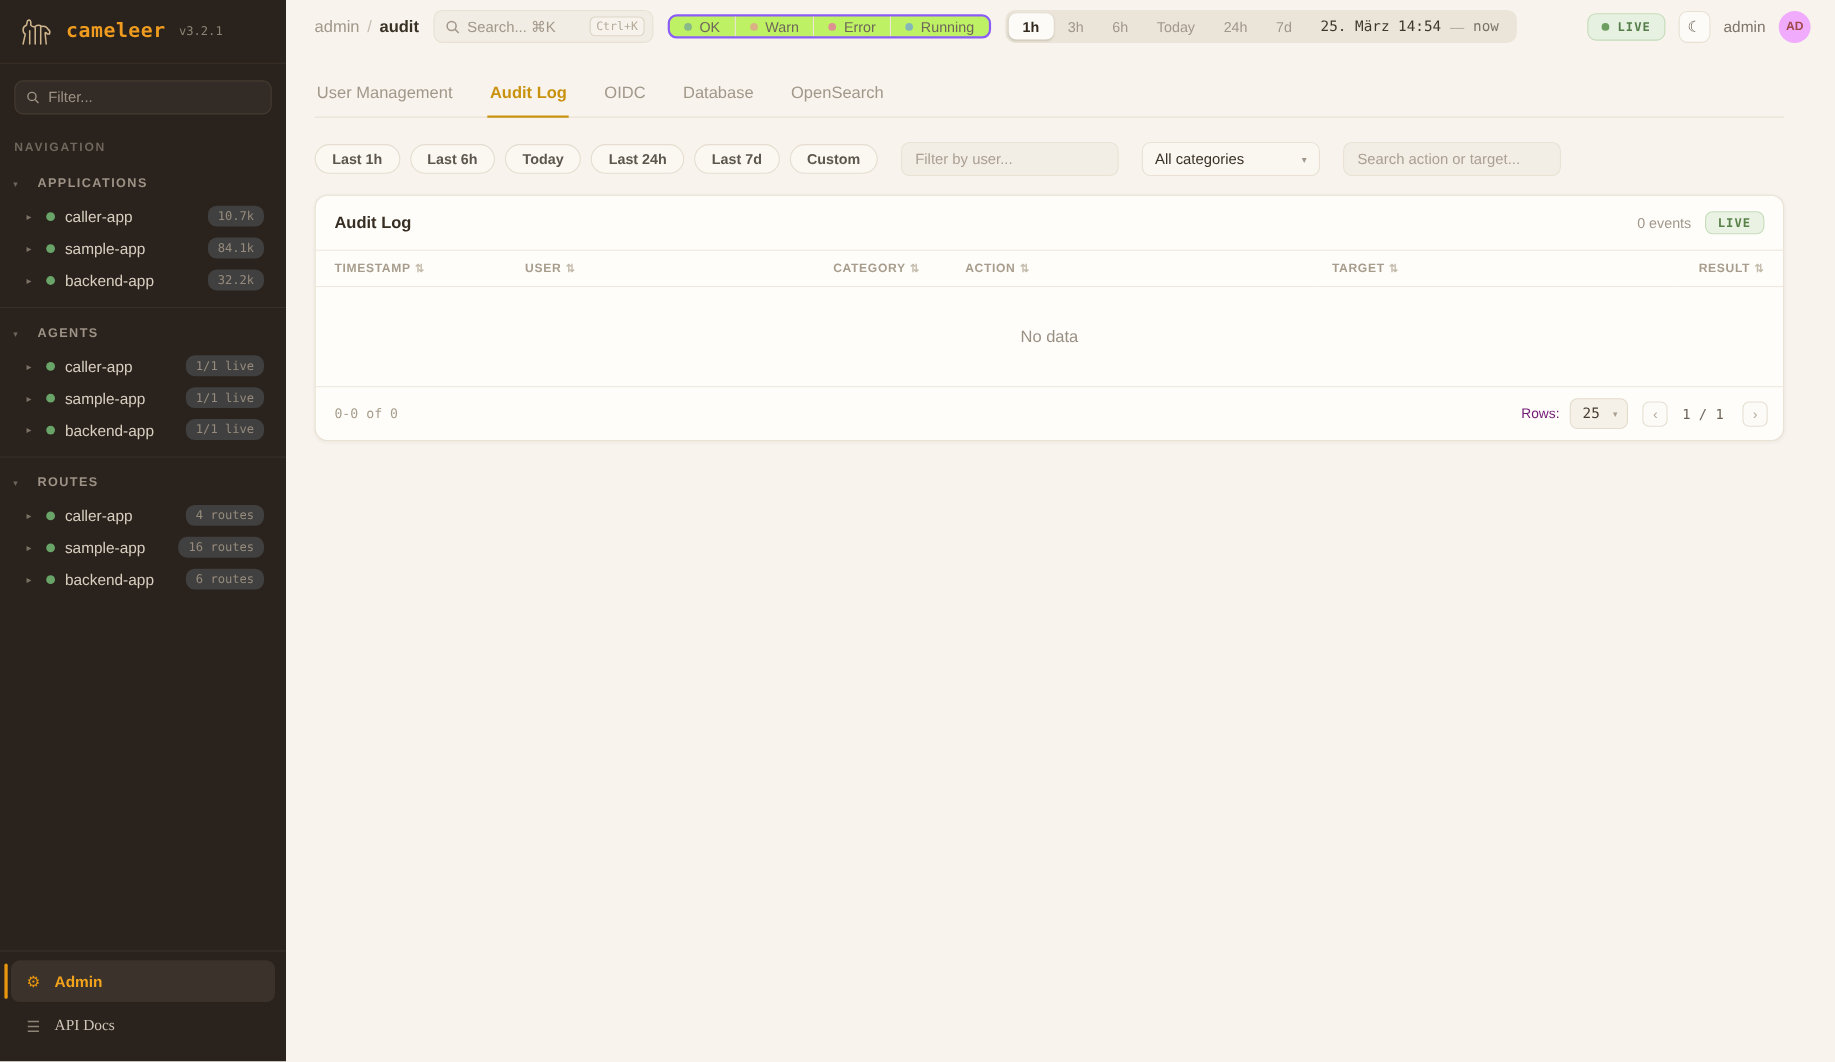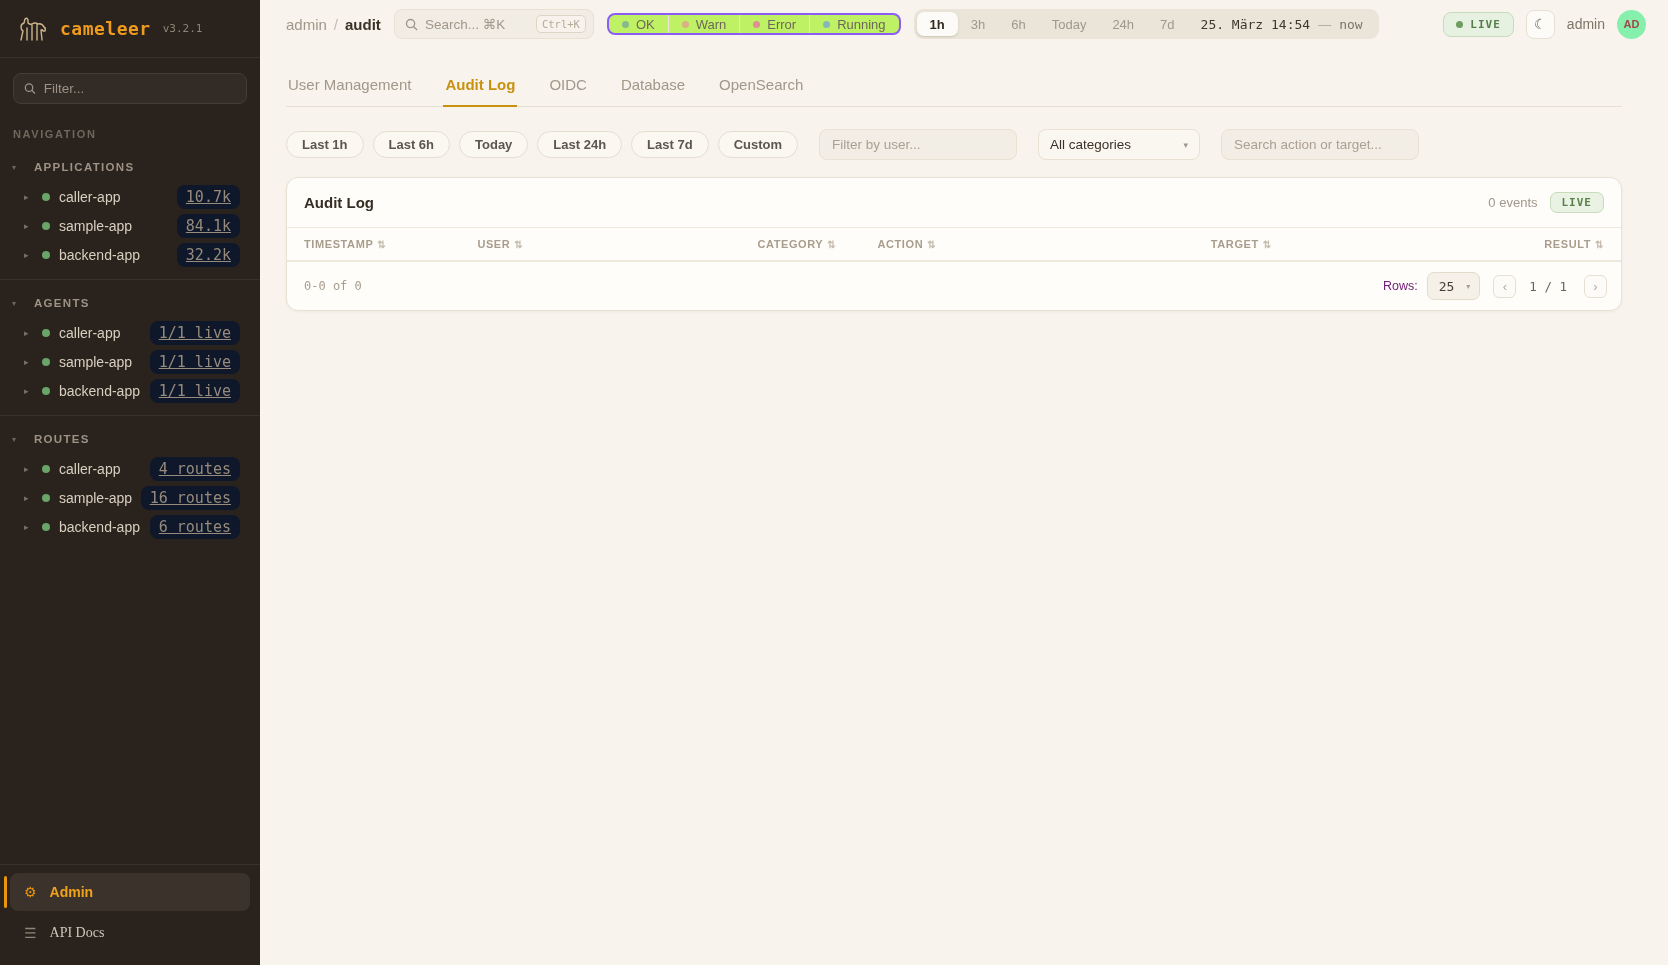--- a/index.html
+++ b/index.html
@@ -61,7 +61,7 @@
   .live-text { font-family:"DejaVu Sans Mono",monospace; font-size:11px; font-weight:bold; letter-spacing:1px; color:#557d4a; }
   .moon-btn { width:29px; height:29px; border:1px solid #e7e0d3; background:#fdfbf7; border-radius:8px; display:flex; align-items:center; justify-content:center; color:#6b6257; font-size:14px; cursor:pointer; }
   .topbar-user { font-size:14px; color:#7d746a; }
-  .avatar { width:29px; height:29px; border-radius:50%; background:#86efac; color:#a04848; font-size:11px; font-weight:bold; display:flex; align-items:center; justify-content:center; cursor:pointer; }
+  .avatar { width:29px; height:29px; border-radius:50%; background:#f0abfc; color:#a04848; font-size:11px; font-weight:bold; display:flex; align-items:center; justify-content:center; cursor:pointer; }
 
   
   .content { flex:1; padding:22px 46px 0 26px; }

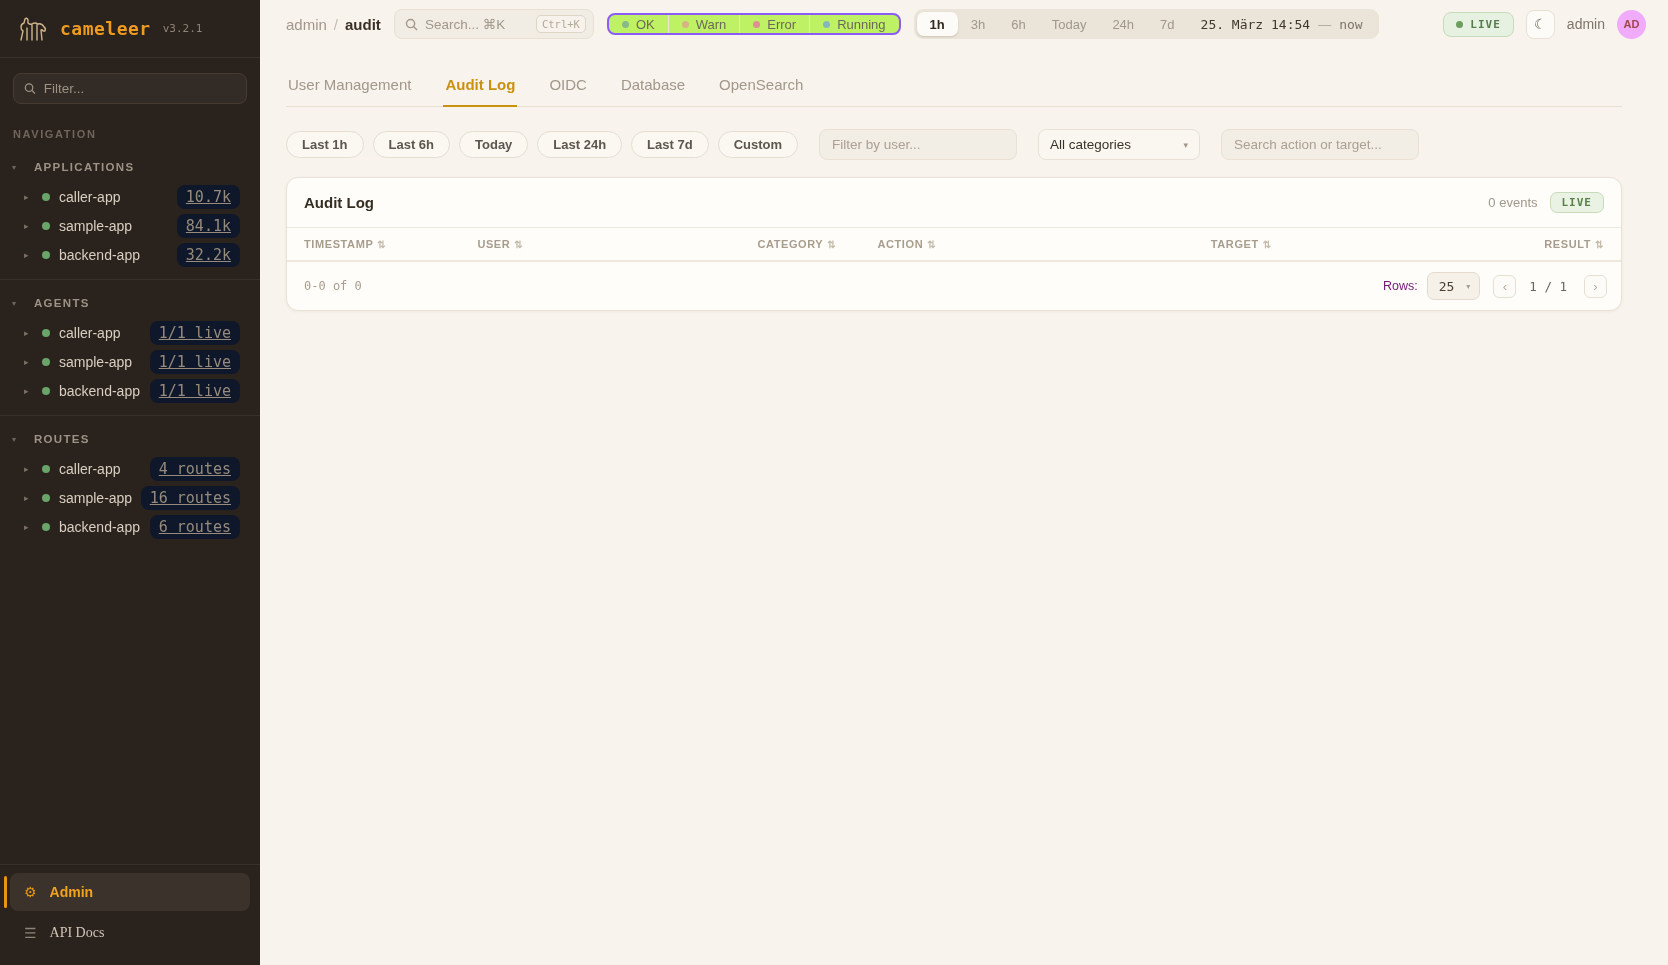--- a/index.html
+++ b/index.html
@@ -27,7 +27,7 @@
   .item-chevron { font-size:9px; color:#7a7065; width:18px; }
   .item-dot { width:8px; height:8px; border-radius:50%; margin-right:9px; }
   .item-name { font-size:14px; color:#d9cfc1; }
-  .item-badge { margin-left:auto; font-family:"DejaVu Sans Mono",monospace; font-size:15px; color:#968b7c; background:#0f172a; border-radius:8px; padding:3px 9px;text-decoration:underline; }
+  .item-badge { margin-left:auto; font-family:"DejaVu Sans Mono",monospace; font-size:11px; color:#968b7c; background:#404040; border-radius:8px; padding:3px 9px; }
   .side-foot { border-top:1px solid #39302a; padding:8px 10px 14px 10px; }
   .admin-item { position:relative; display:flex; align-items:center; gap:13px; height:38px; background:#3b322b; border-radius:8px; padding:0 14px; cursor:pointer; }
   .admin-item::before { content:''; position:absolute; left:-6px; top:3px; bottom:3px; width:3px; border-radius:2px; background:#e8960f; }

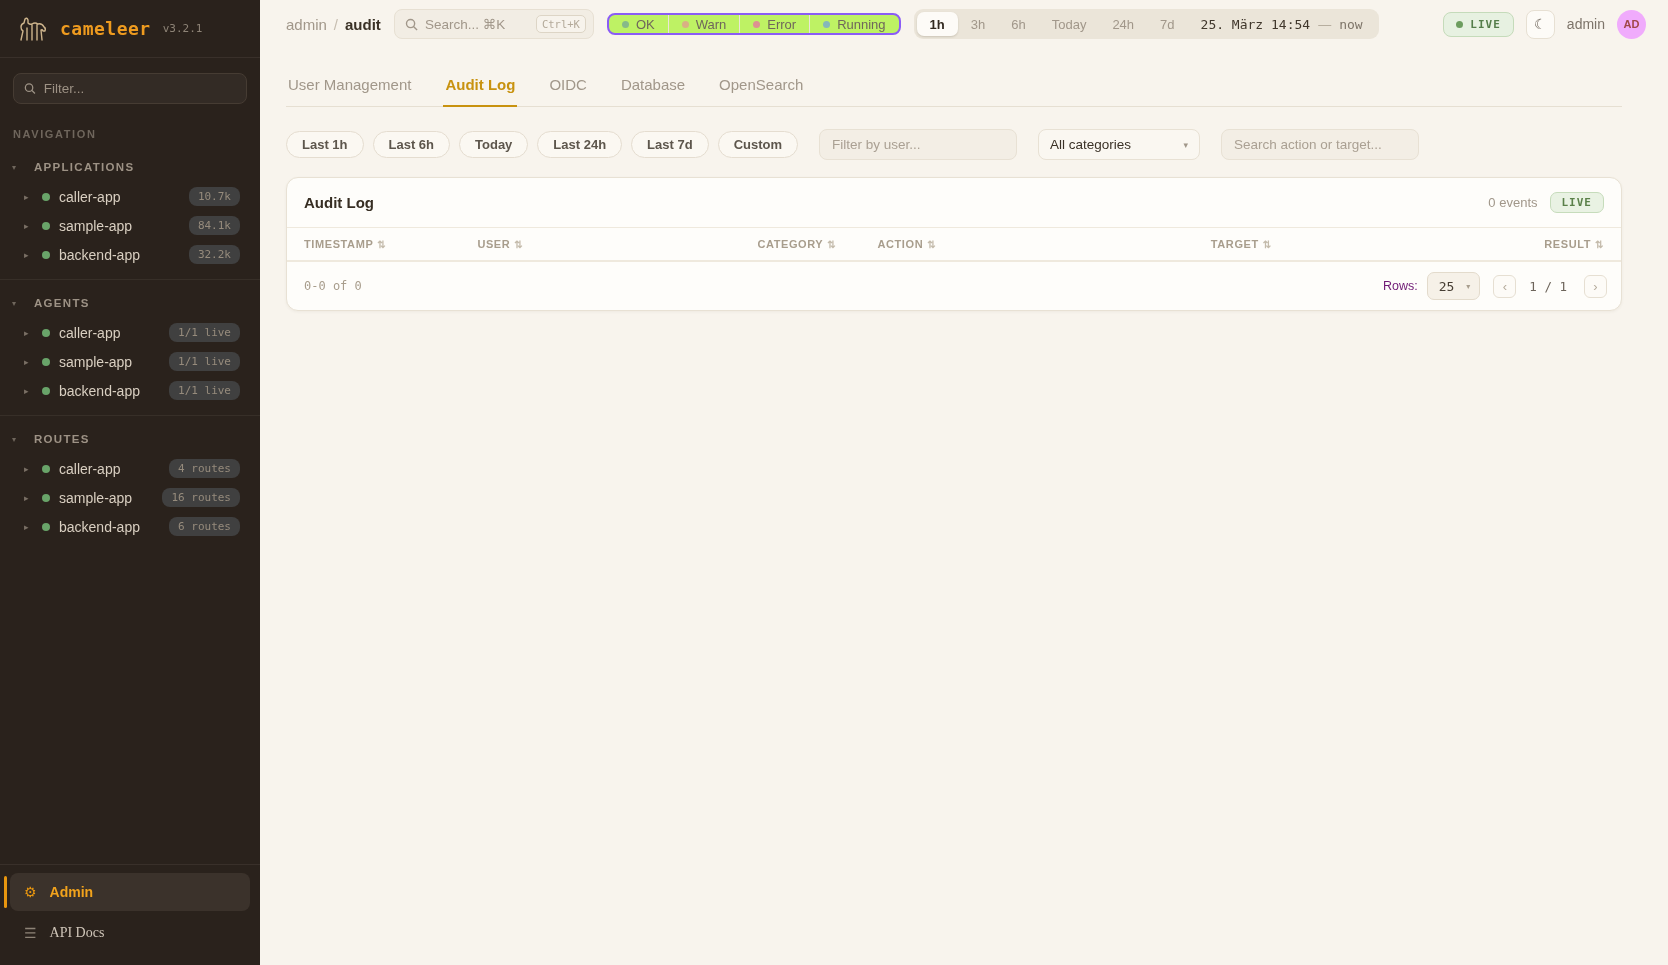--- a/index.html
+++ b/index.html
@@ -339,6 +339,9 @@
             </tr>
           </thead>
         </table>
+        <div class="empty-zone">
+          <span>No data</span>
+        </div>
         <div class="card-foot">
           <span class="range-text">0-0 of 0</span>
           <div class="foot-right">

